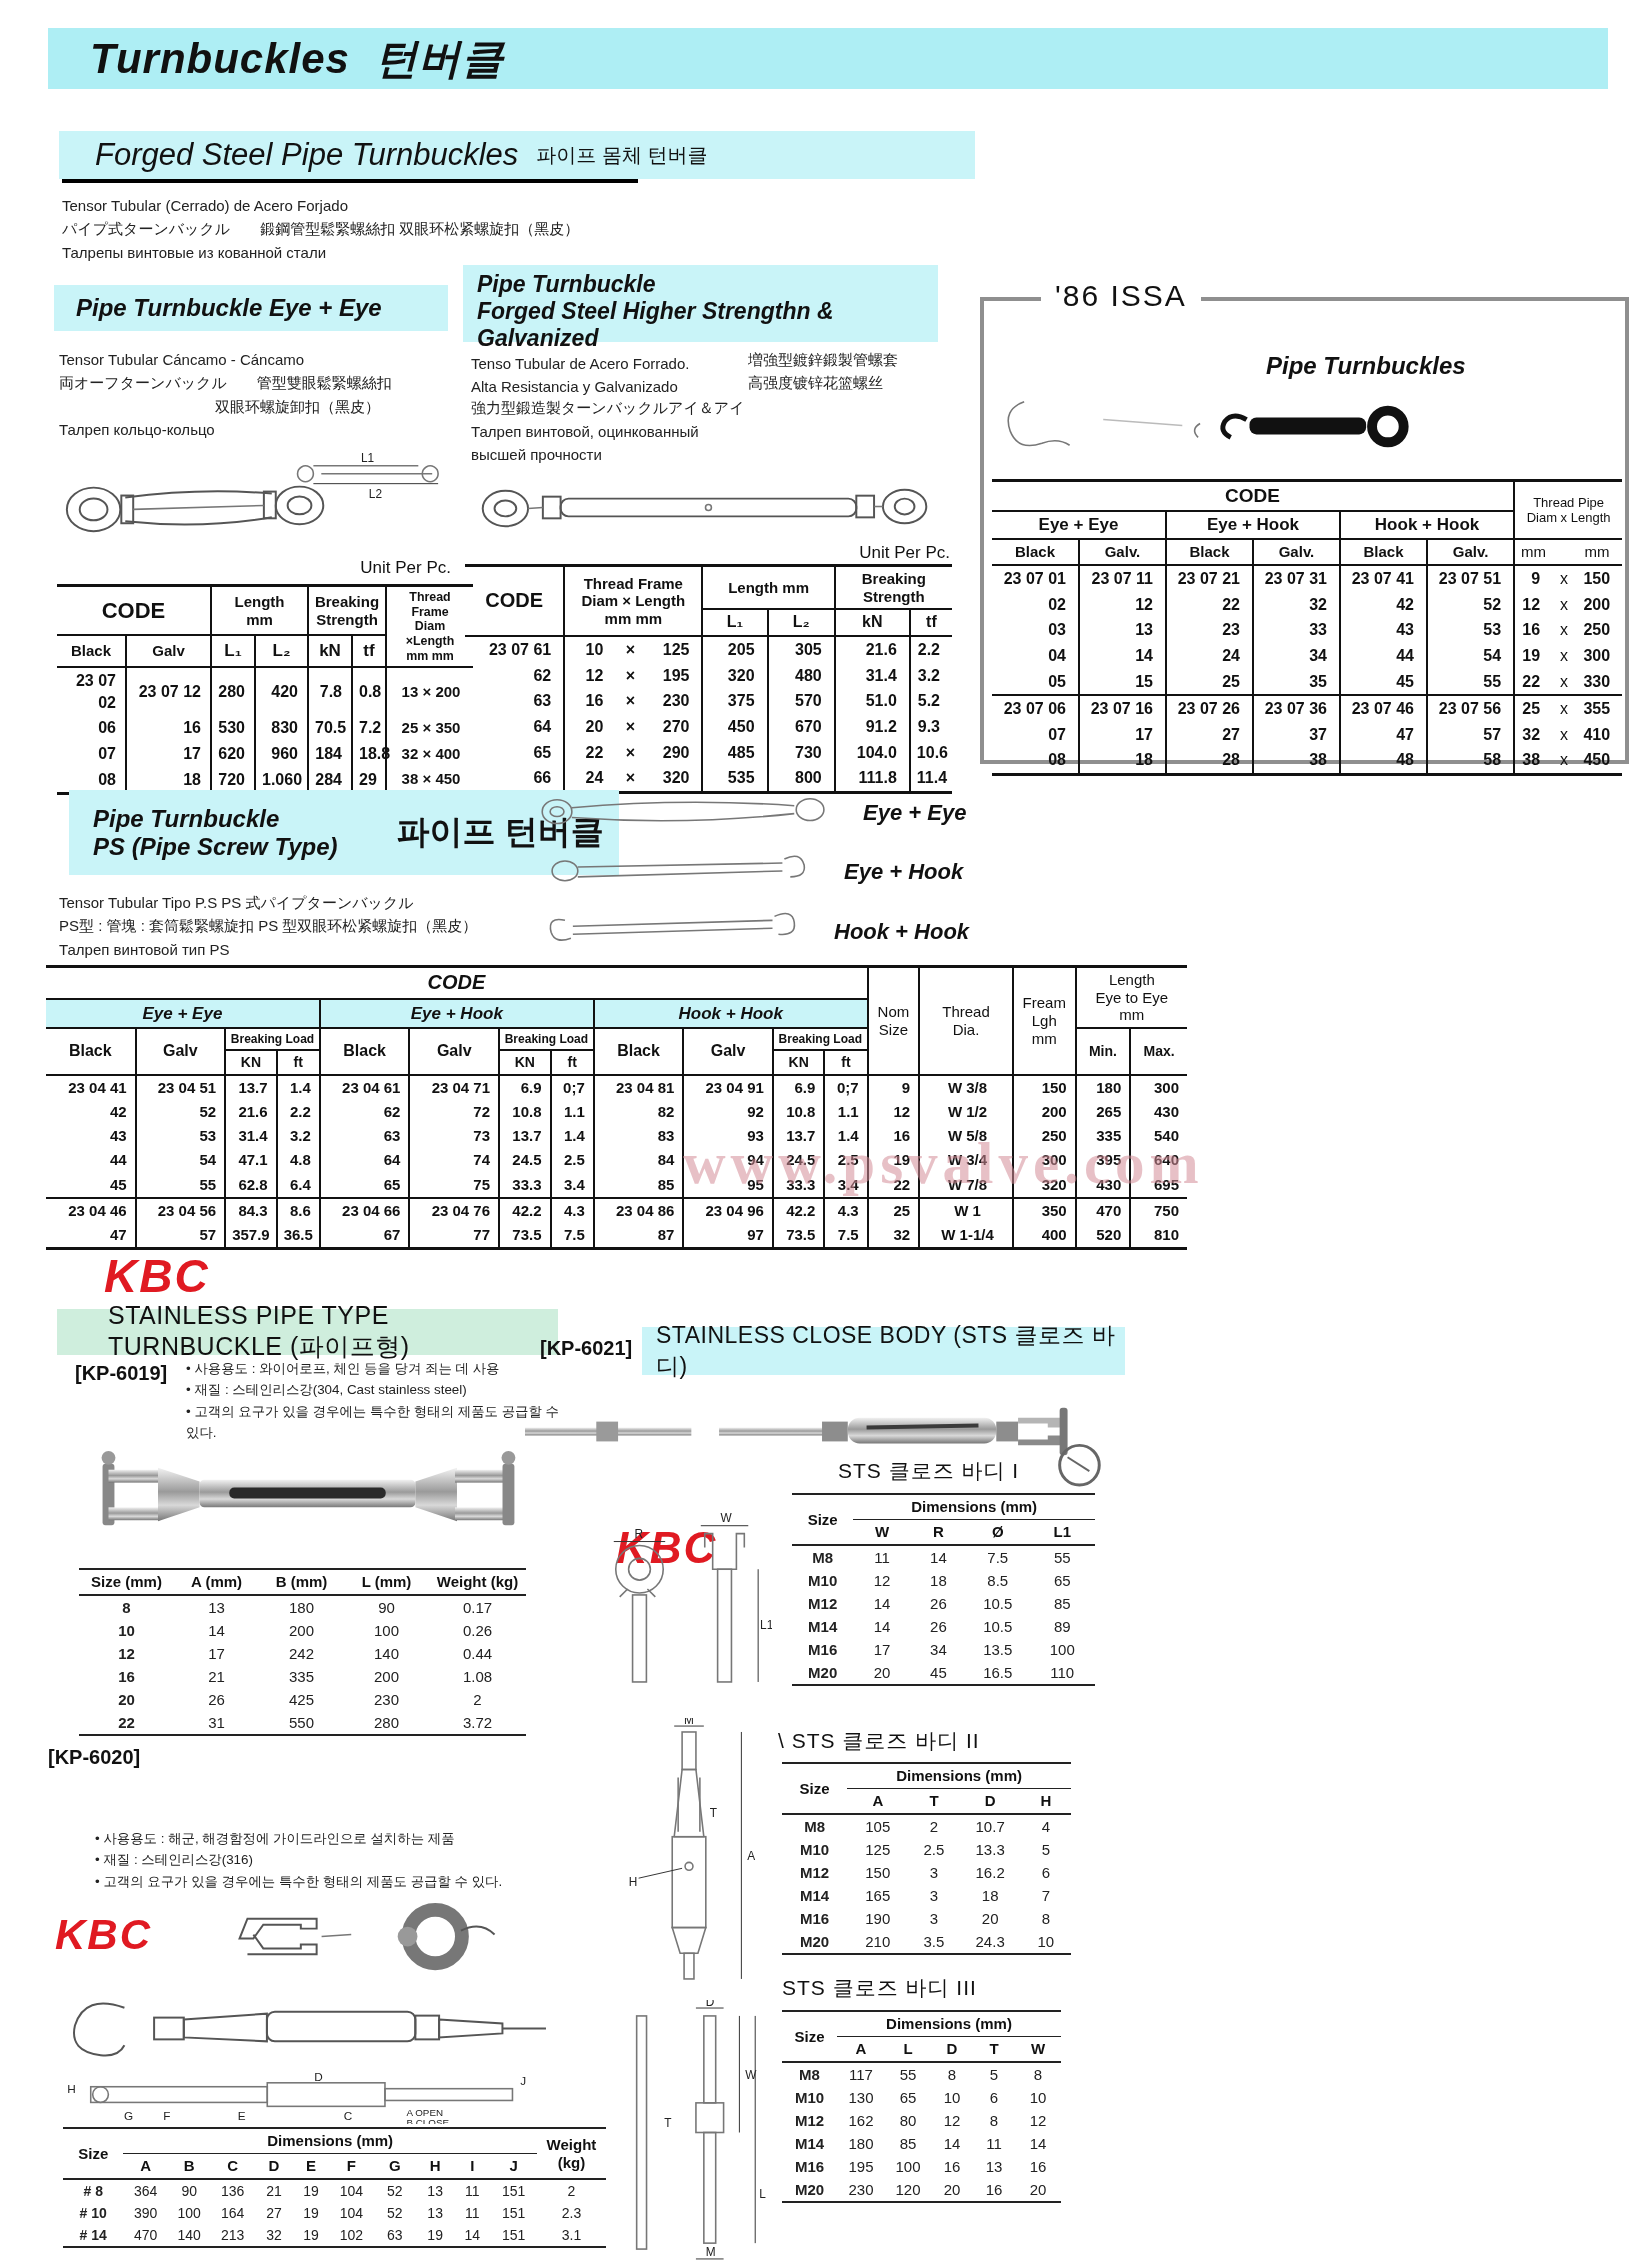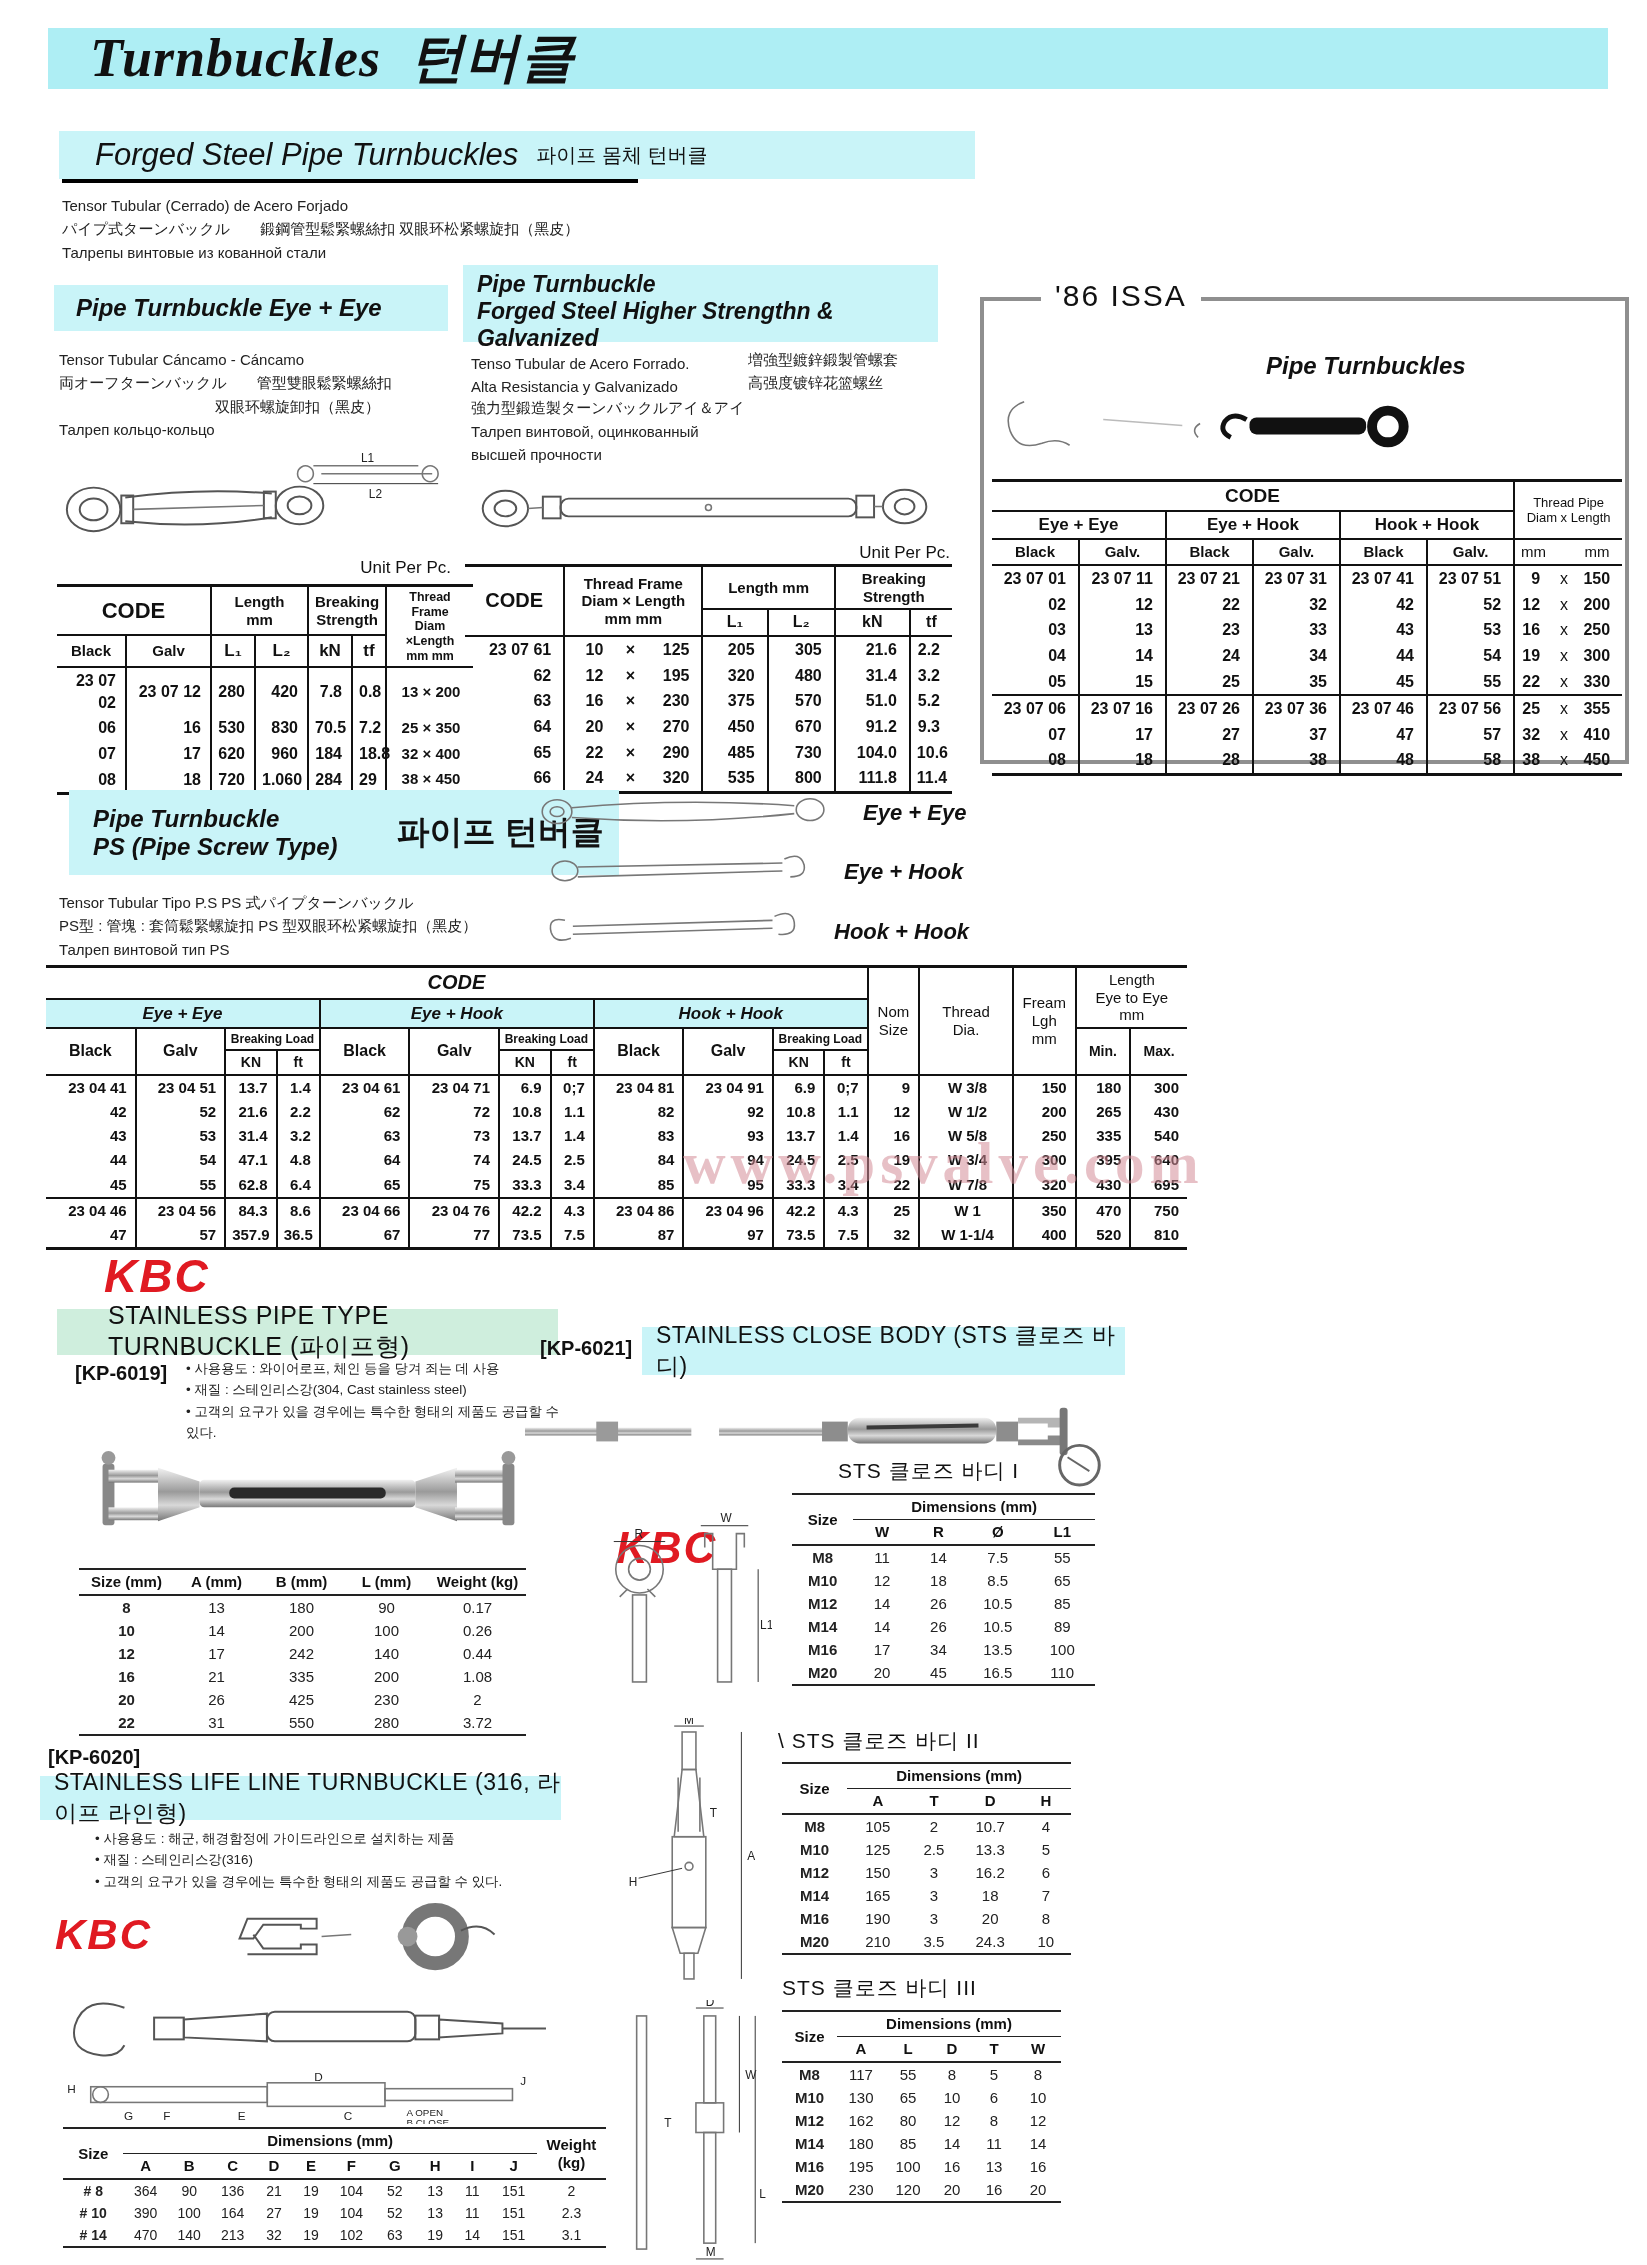--- a/index.html
+++ b/index.html
@@ -19,7 +19,7 @@
   .cyan{background:var(--accent-cyan-light);}
   
   .banner{background:var(--accent-cyan);display:flex;align-items:center;padding-left:42px;}
-  .banner .t{font-size:54px;font-weight:bold;font-style:italic;letter-spacing:1px;font-family:Liberation Serif, serif;}
+  .banner .t{font-size:42px;font-weight:bold;font-style:italic;letter-spacing:1px;}
   .sec-band{background:var(--accent-cyan-light);display:flex;align-items:center;padding-left:36px;gap:18px;}
   .sec-band .en{font-size:31px;font-weight:normal;font-style:italic;}
   .sec-band .kr{font-size:20px;font-weight:normal;}

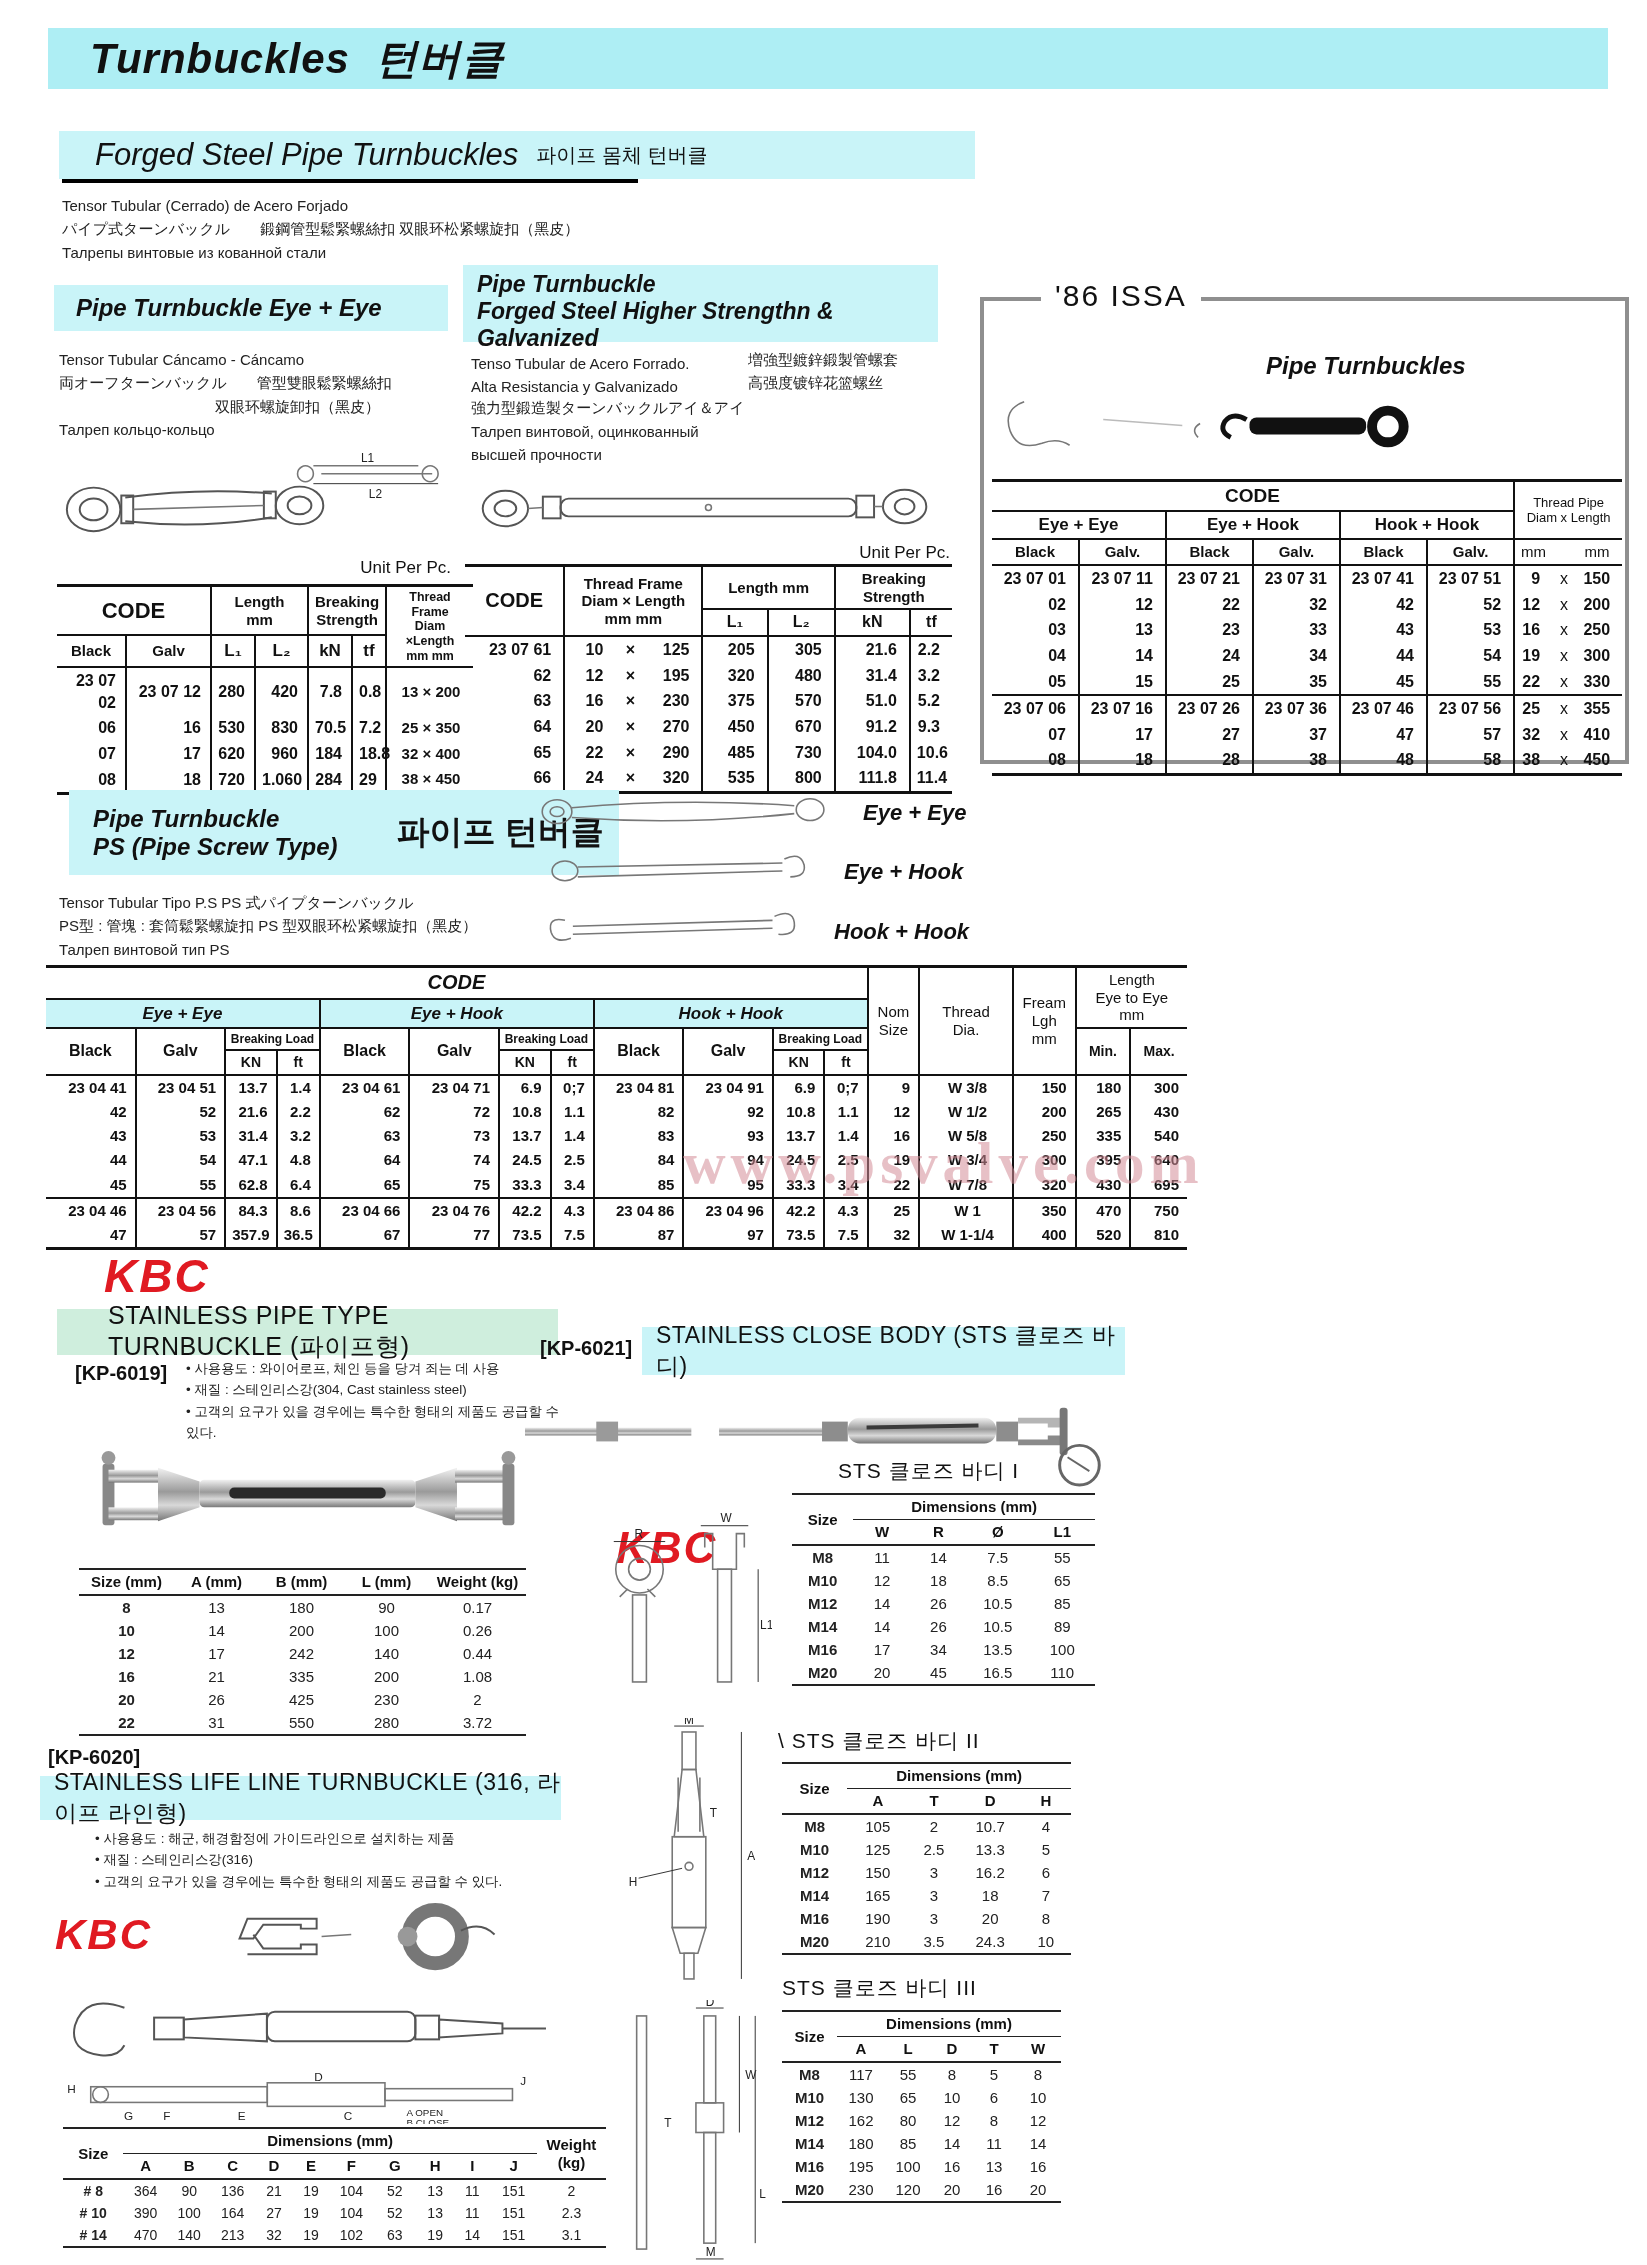--- a/index.html
+++ b/index.html
@@ -783,9 +783,6 @@
   </table>
 
   <div class="abs kp-code" style="left:48px;top:1746px;">[KP-6020]</div>
-  <div class="abs cyan-band2" style="left:40px;top:1776px;width:521px;height:44px;">
-    <span class="t">STAINLESS LIFE LINE TURNBUCKLE (316, 라이프 라인형)</span>
-  </div>
   <div class="abs bullets" style="left:95px;top:1828px;width:465px;">
     <div>• 사용용도 : 해군, 해경함정에 가이드라인으로 설치하는 제품</div>
     <div>• 재질 : 스테인리스강(316)</div>

